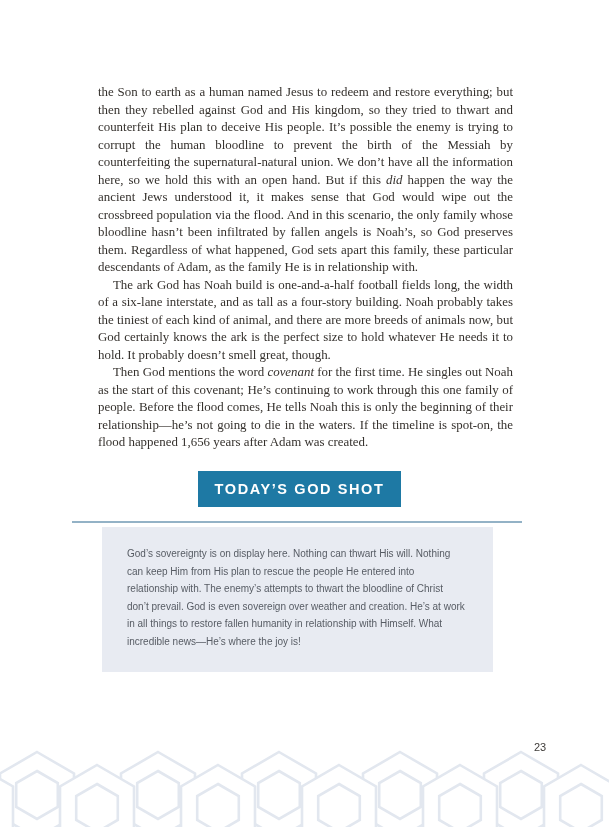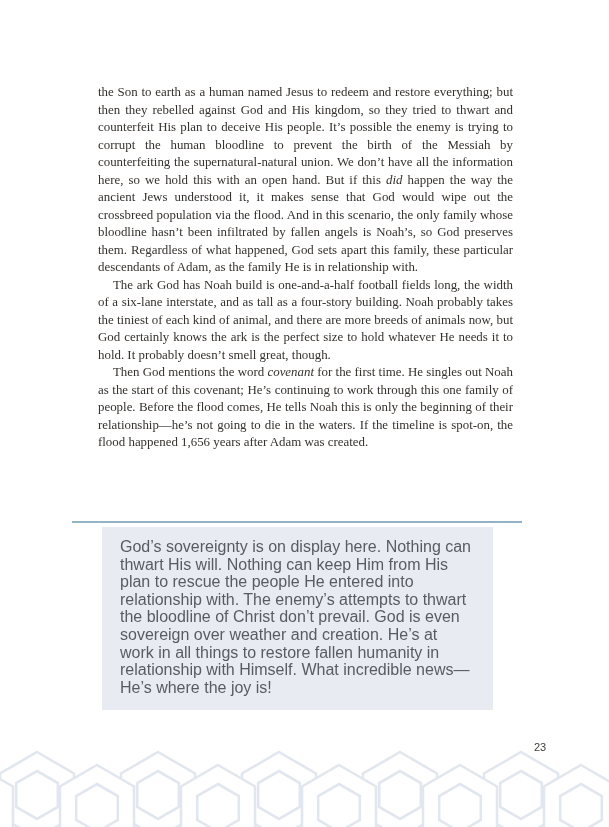--- a/index.html
+++ b/index.html
@@ -104,6 +104,9 @@
       <p class="indent">Then God mentions the word <em>covenant</em> for the first time. He singles out Noah as the start of this covenant; He’s continuing to work through this one family of people. Before the flood comes, He tells Noah this is only the beginning of their relationship—he’s not going to die in the waters. If the timeline is spot-on, the flood happened 1,656 years after Adam was created.</p>
     </div>
 
+  <div class="banner" style="background: rgb(30, 121, 164);">
+    <span style="color: rgb(255, 255, 255);">TODAY’S GOD SHOT</span>
+  </div>
 
   <div class="rule" style="background: rgb(147, 178, 198);"></div>
 

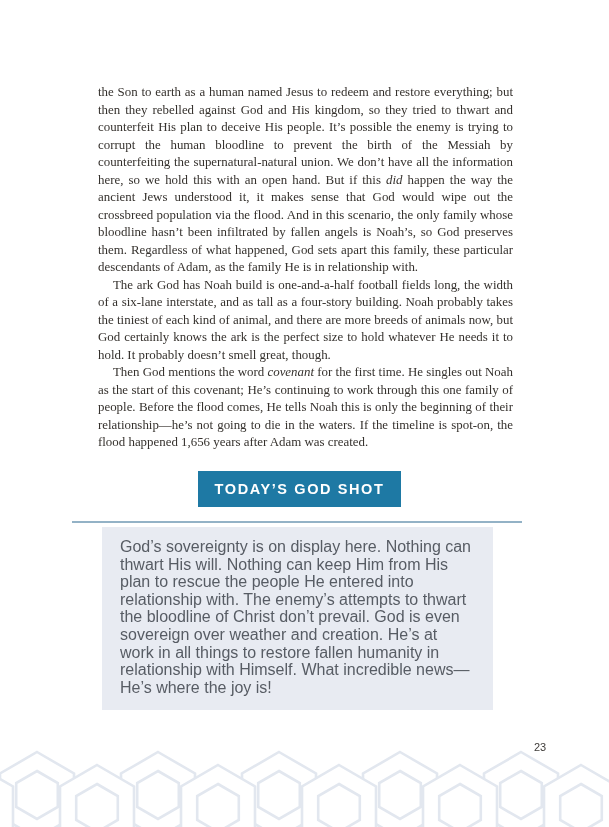--- a/index.html
+++ b/index.html
@@ -65,9 +65,9 @@
     padding: 7px 17px 10px 14px;
   }
   .callout p {
-    margin: 4px;
+    margin: 11px;
     font-family: "Liberation Sans", sans-serif;
-    font-size: 16px;
+    font-size: 10px;
     line-height: 17.6px;
     color: #575c64;
     text-align: left;

